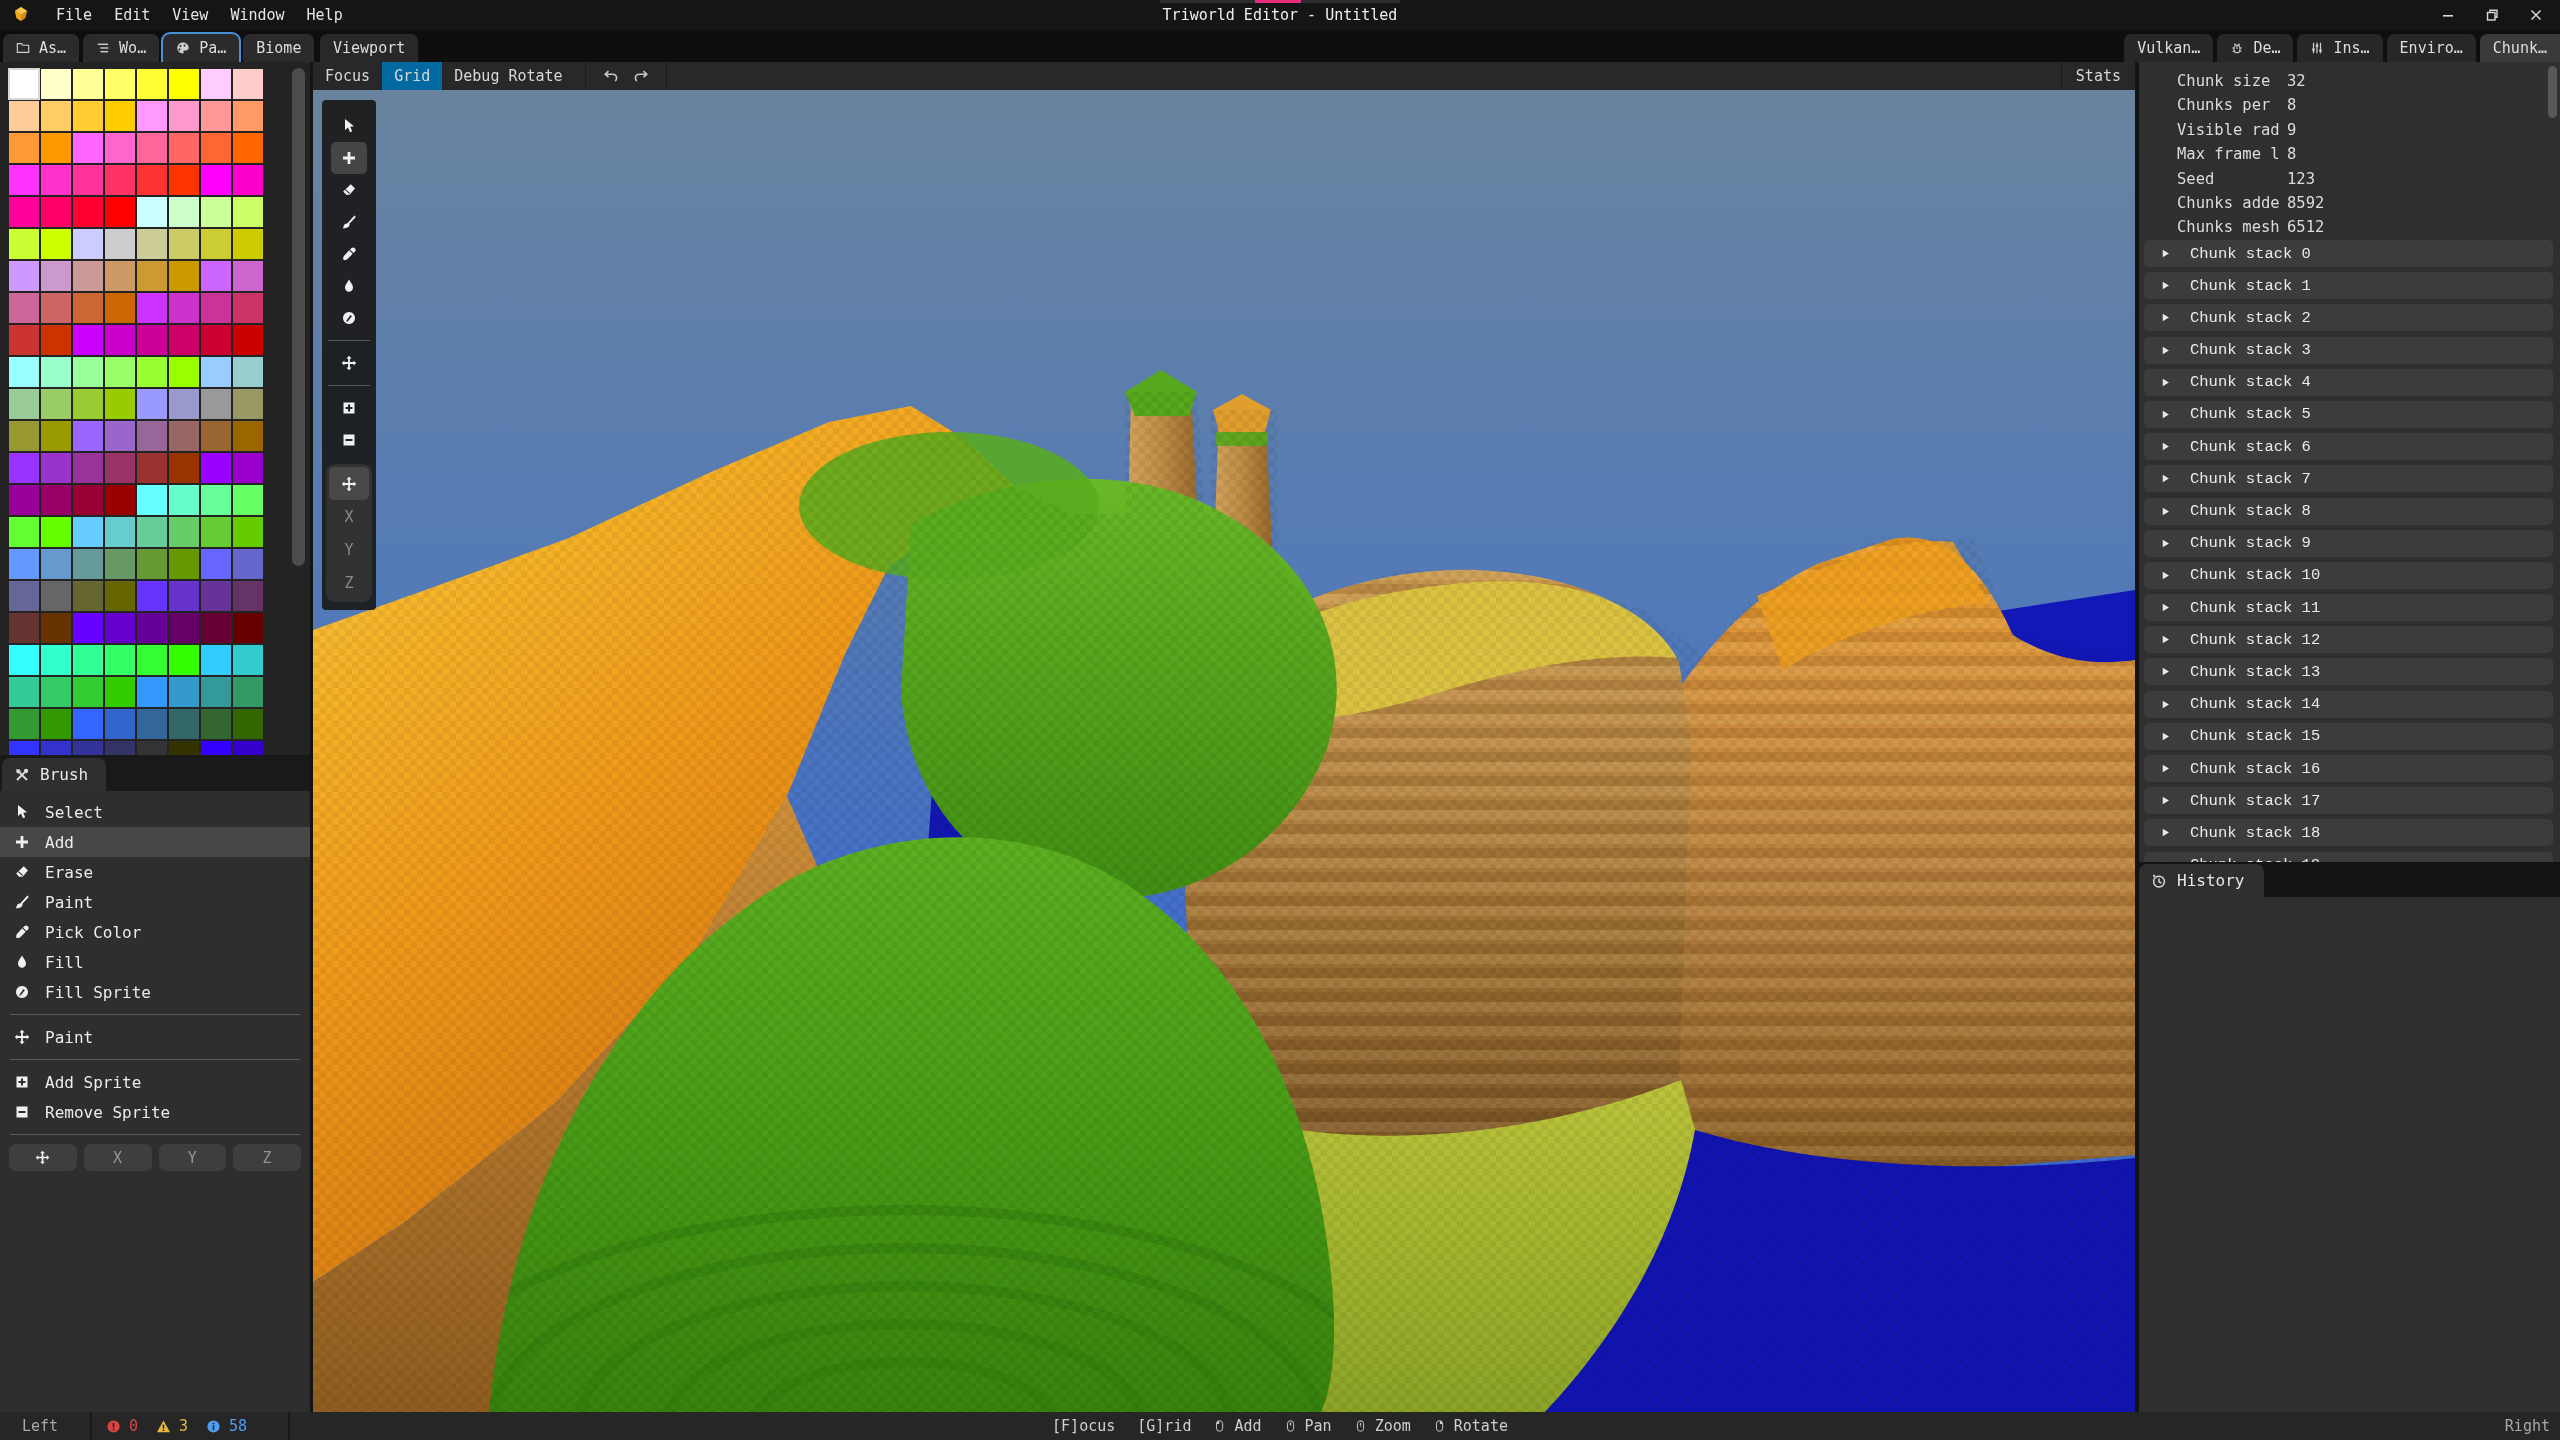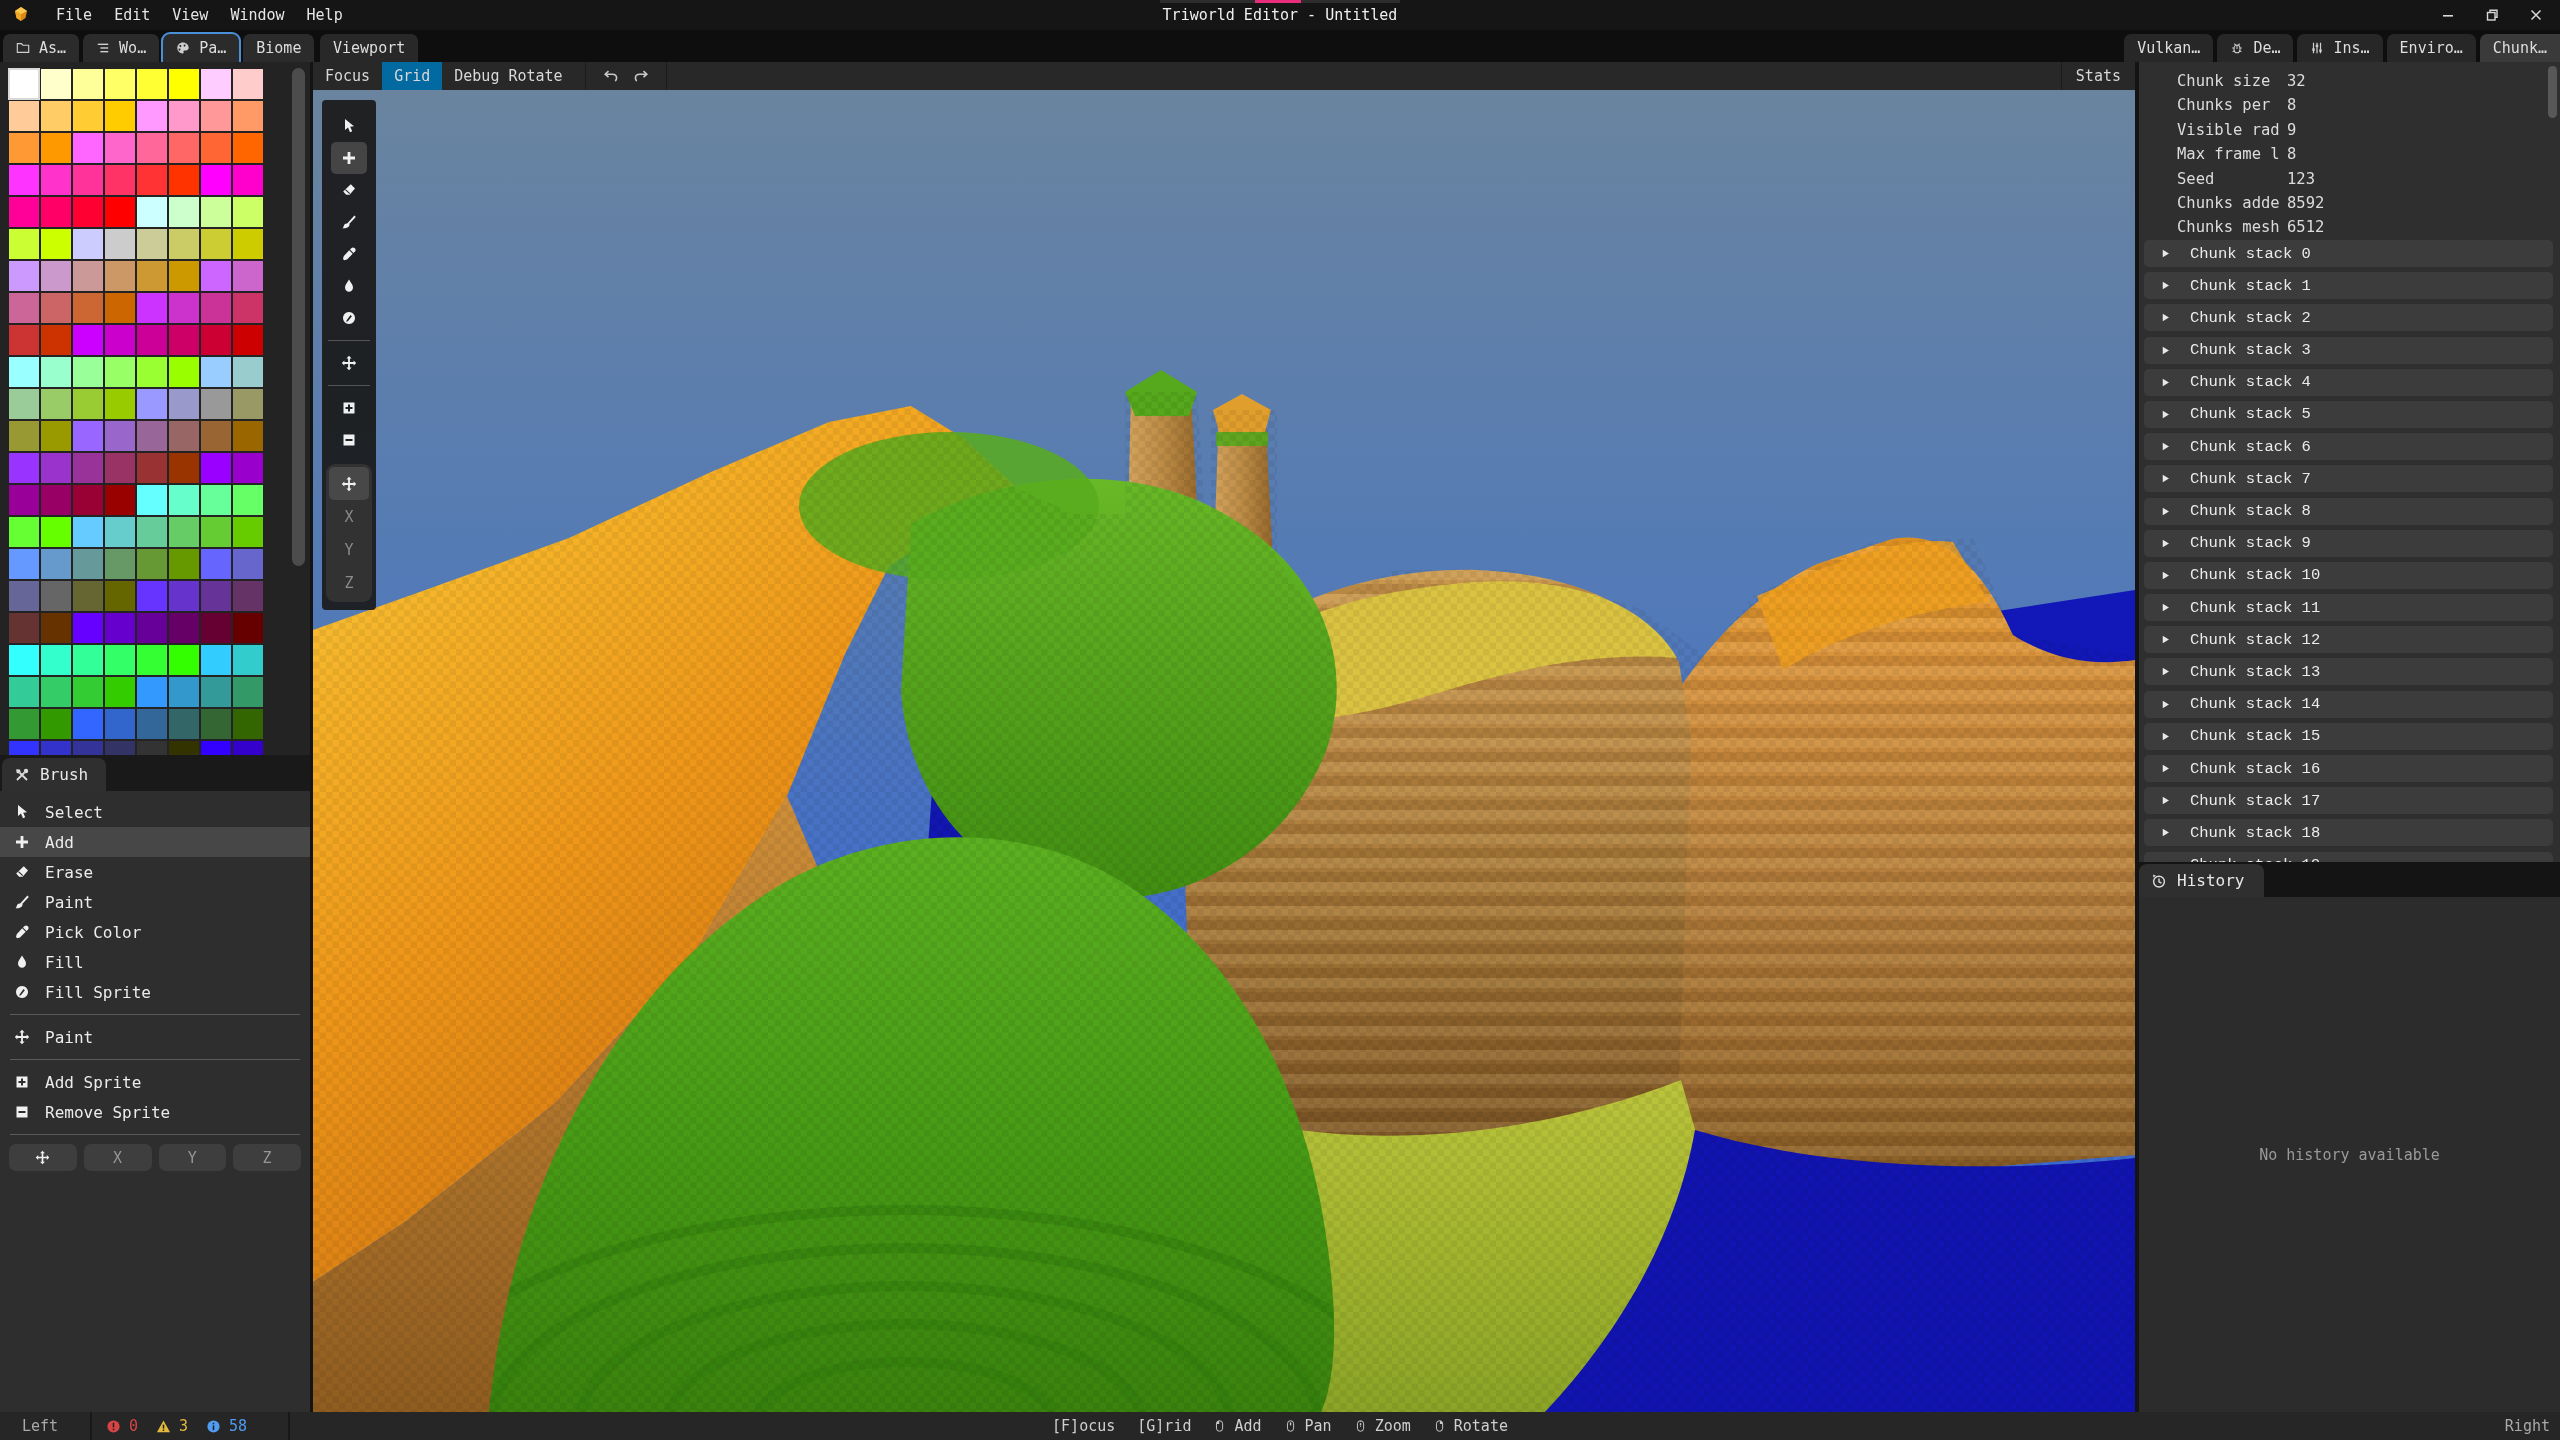--- a/index.html
+++ b/index.html
@@ -834,9 +834,6 @@
         <span>History</span>
       </div>
     </div>
-    <div id="histBody">
-      <span id="histEmpty">No history available</span>
-    </div>
     <div id="rpThumb"></div>
   </div>
 

